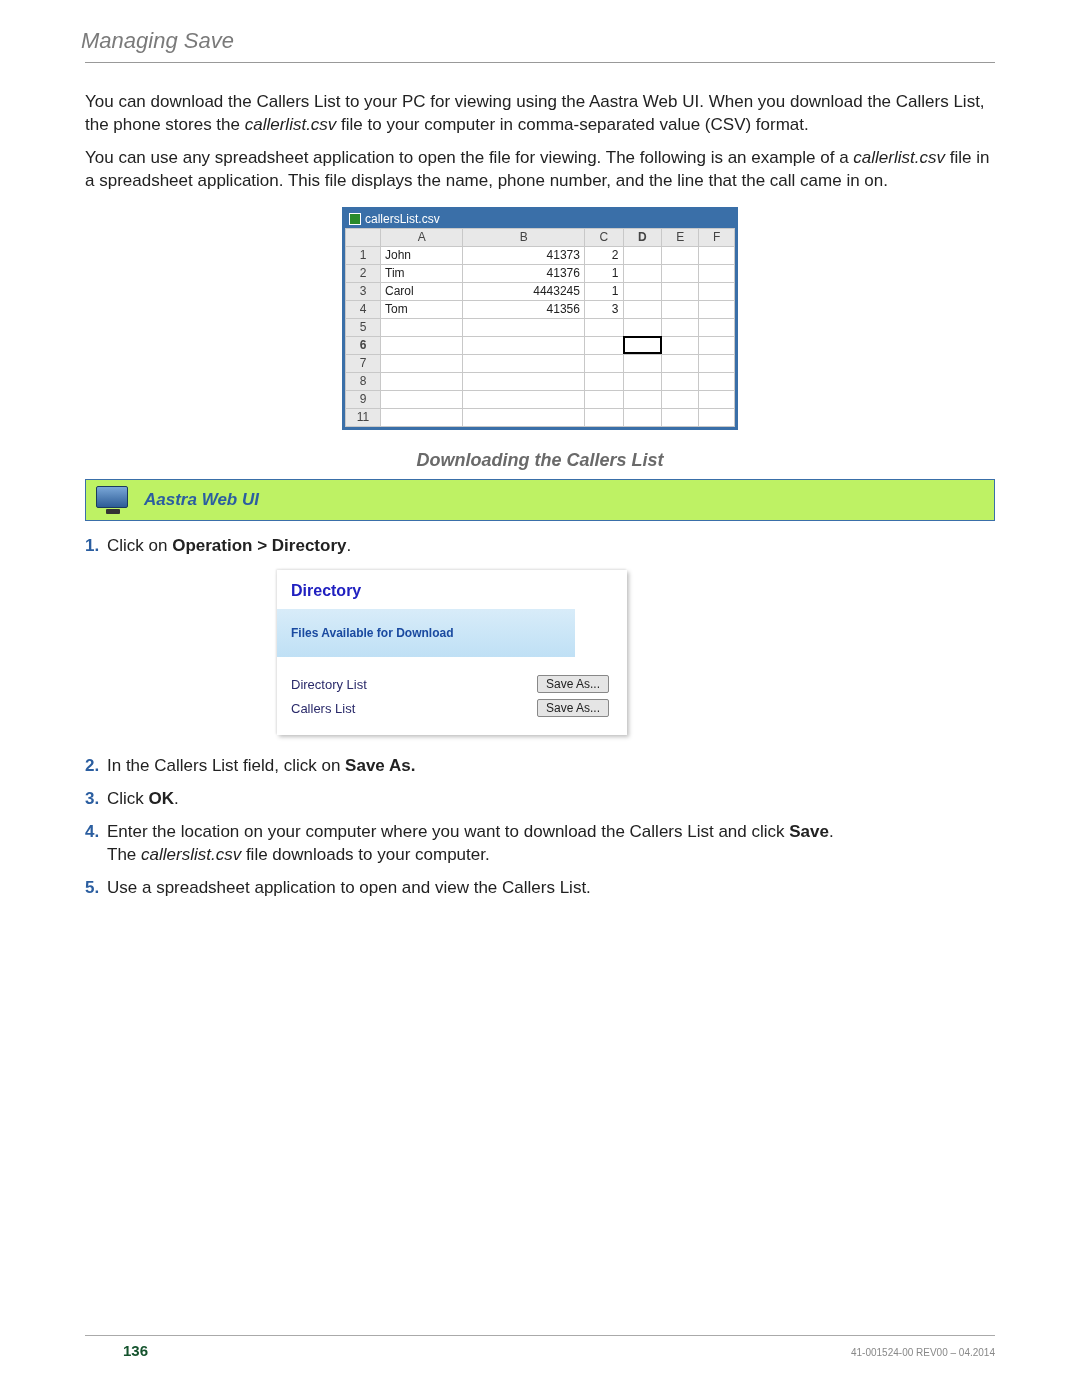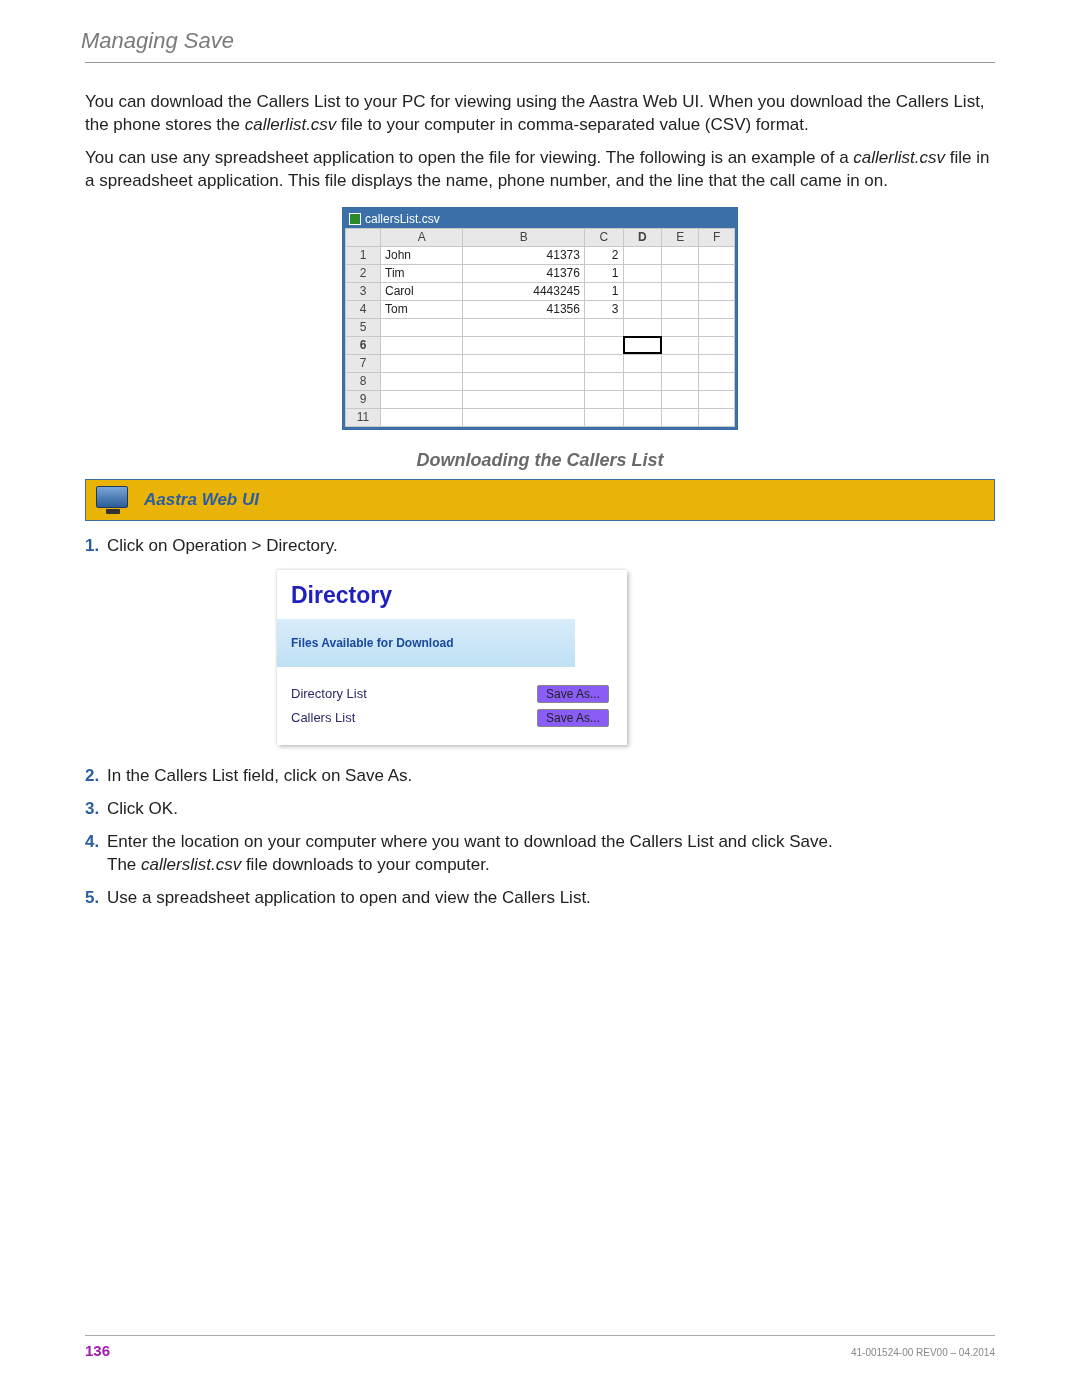--- a/index.html
+++ b/index.html
@@ -104,7 +104,7 @@
   
   .callout {
     border: 1px solid #3a6fa8;
-    background: #eab308;
+    background: #bef264;
     display: flex;
     align-items: center;
     gap: 14px;

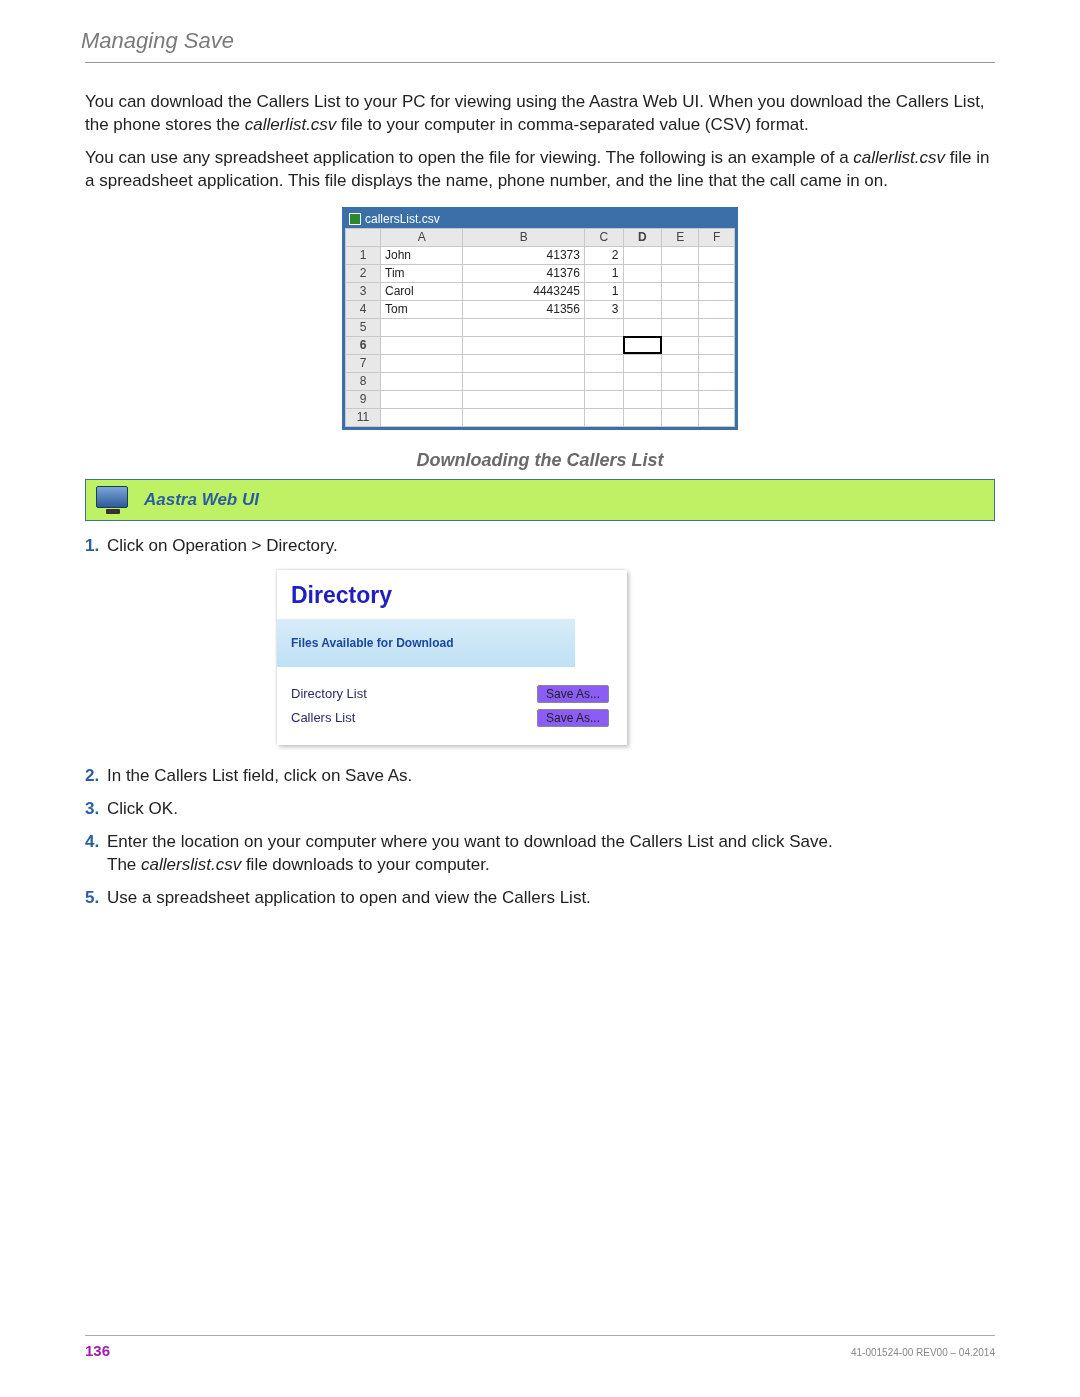--- a/index.html
+++ b/index.html
@@ -51,7 +51,7 @@
     color: #222;
   }
   .italic { font-style: italic; }
-  .bold { font-weight: 400; }
+  .bold { font-weight: 700; }
 
   
   .sheet-wrap {

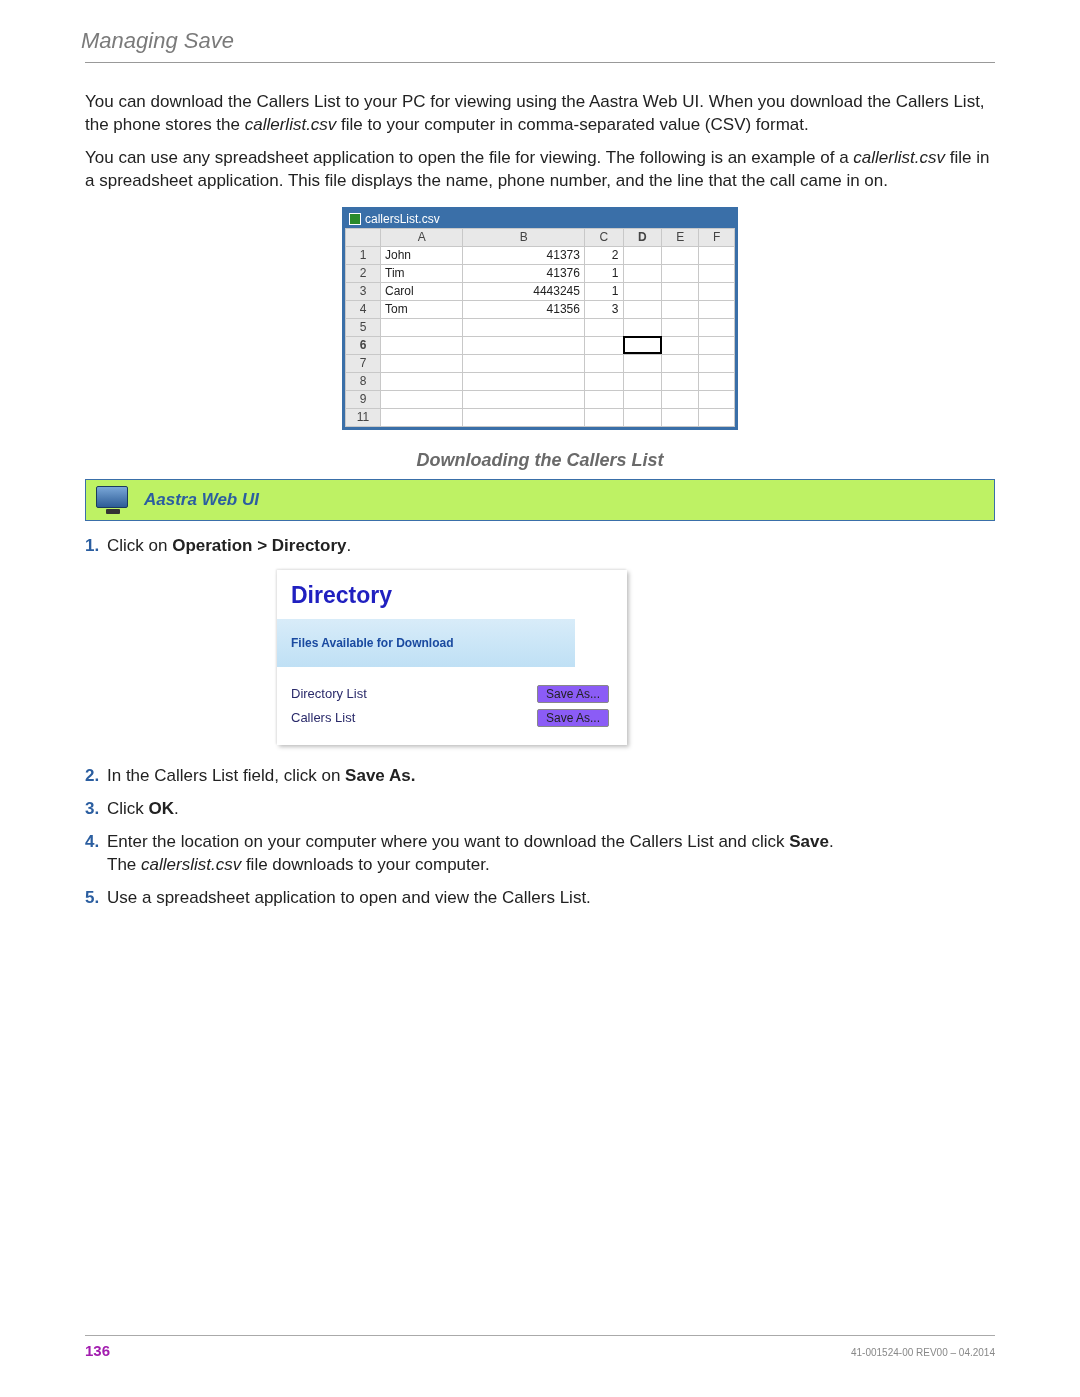--- a/index.html
+++ b/index.html
@@ -166,7 +166,7 @@
   .dir-title {
     color: #2020c0;
     font-weight: 700;
-    font-size: 23px;
+    font-size: 16px;
     padding: 0 14px 8px 14px;
   }
   .dir-sub {

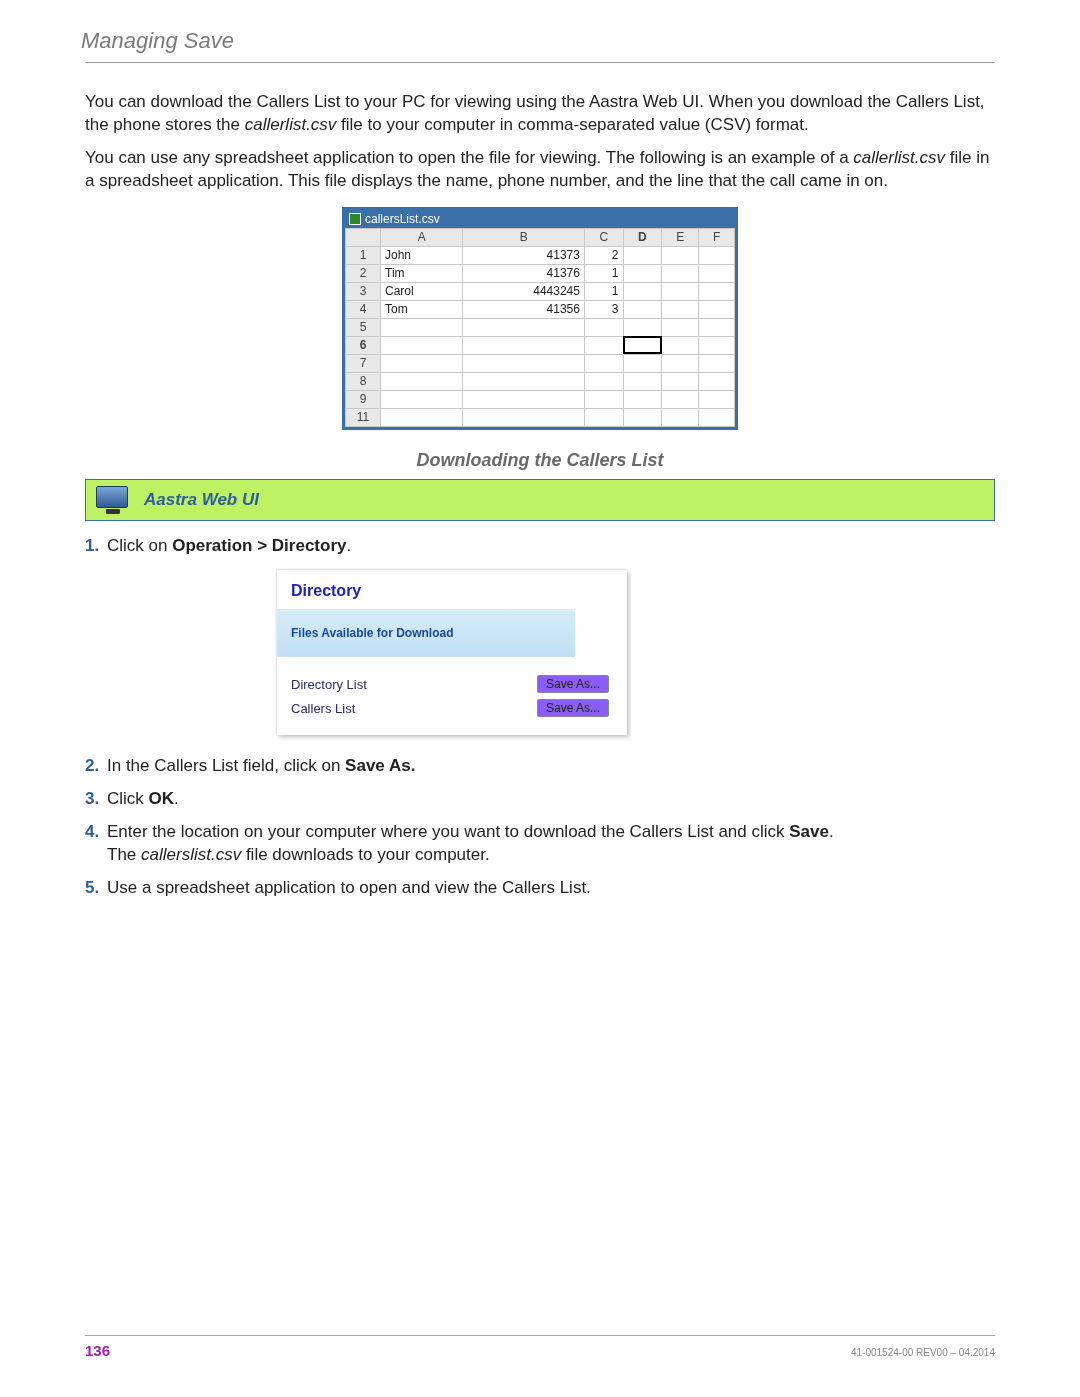--- a/index.html
+++ b/index.html
@@ -190,7 +190,7 @@
     font-family: Arial, sans-serif;
     font-size: 12px;
     padding: 1px 8px;
-    background: #8b5cf6;
+    background: #e5e5e5;
     border: 1px solid #888;
     border-radius: 2px;
     color: #222;

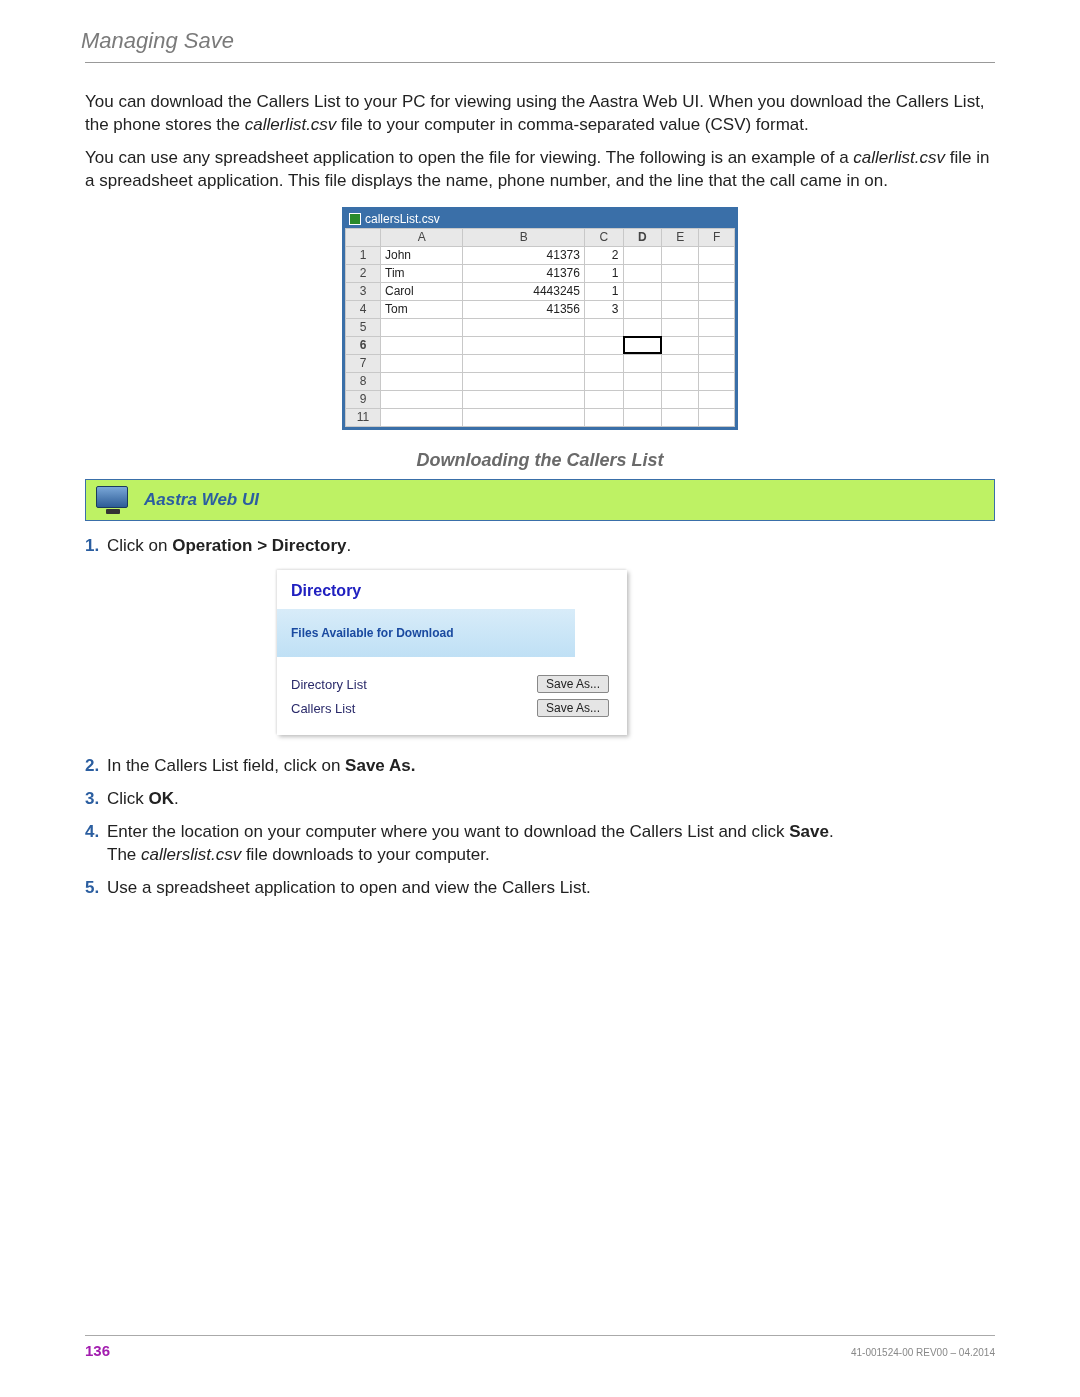--- a/index.html
+++ b/index.html
@@ -210,7 +210,7 @@
     padding-top: 6px;
     font-size: 12px;
   }
-  .footer .pageno { color: #a21caf; font-weight:700; font-size:15px; }
+  .footer .pageno { color: #14532d; font-weight:700; font-size:15px;margin-left:38px; }
   .footer .docid { color:#888; font-size:10px; }
 </style>
 </head>

